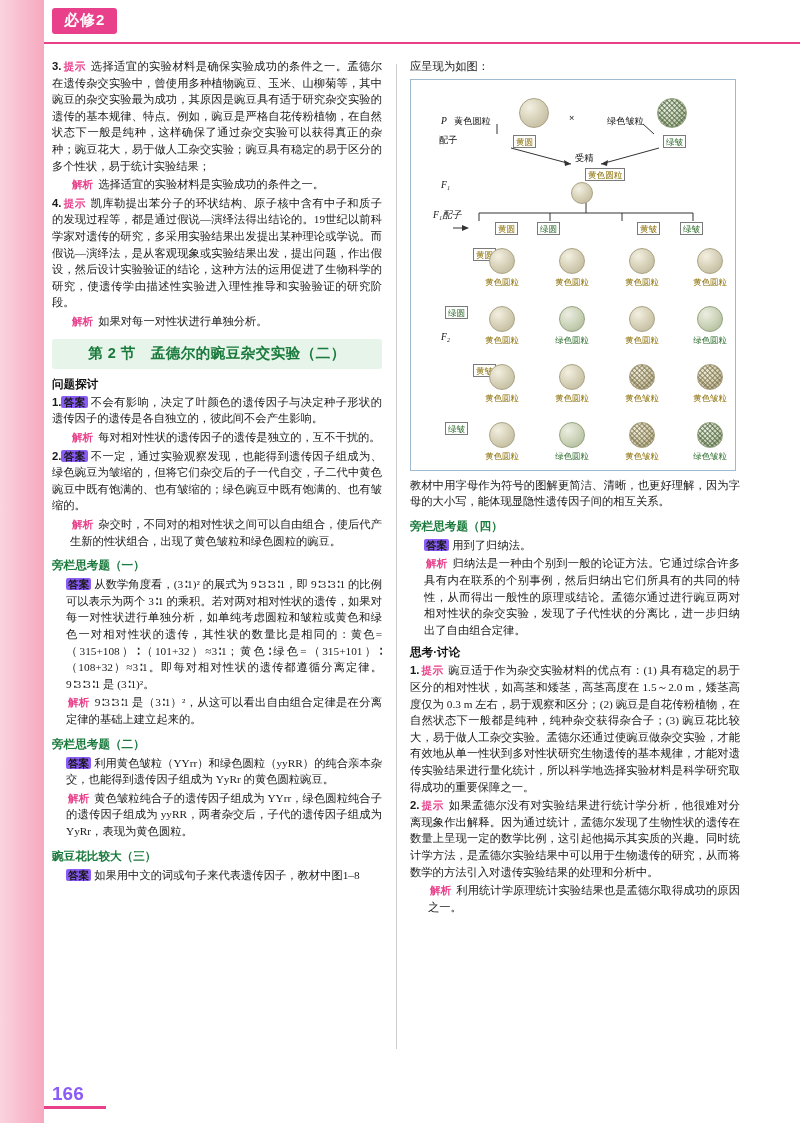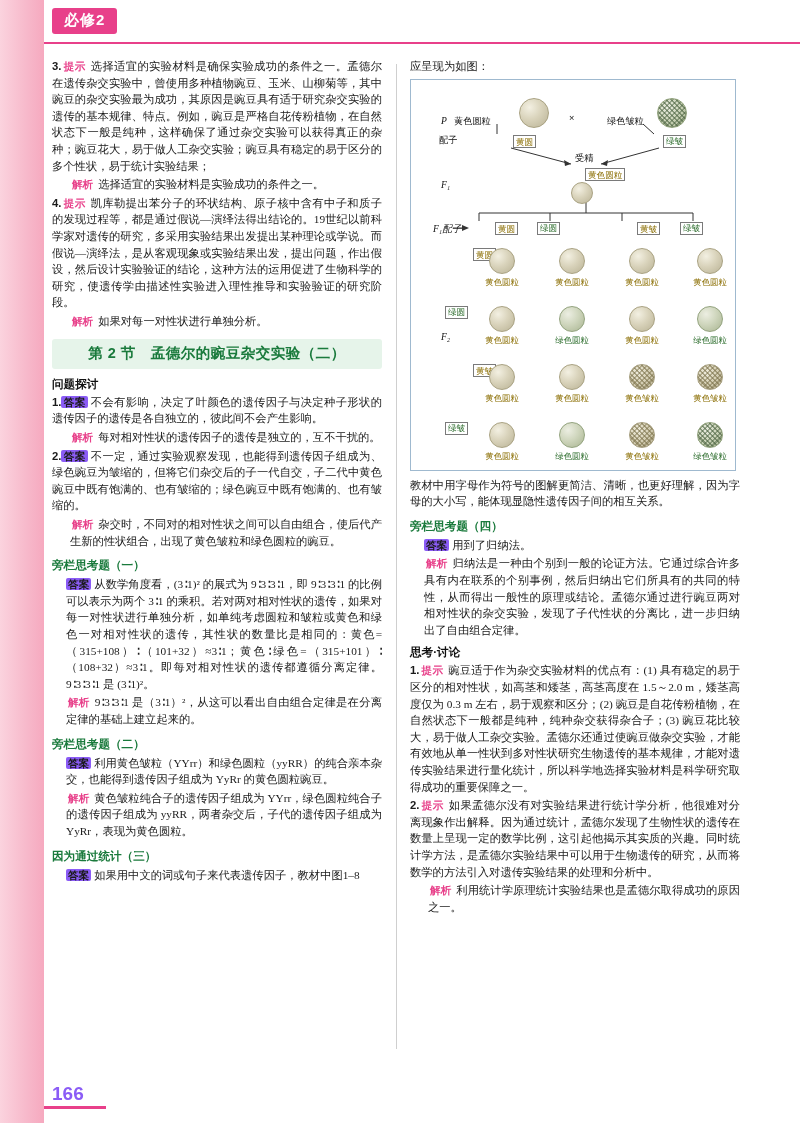--- a/index.html
+++ b/index.html
@@ -145,7 +145,7 @@
     white-space: nowrap;
   }
   .chip-y { color: #8a6d00; margin-left: 28px; }
-  .chip-g { color: #2a6b2a; font-family: Liberation Mono, monospace; }
+  .chip-g { color: #2a6b2a; }
   .pea {
     position: absolute;
     border-radius: 50%;

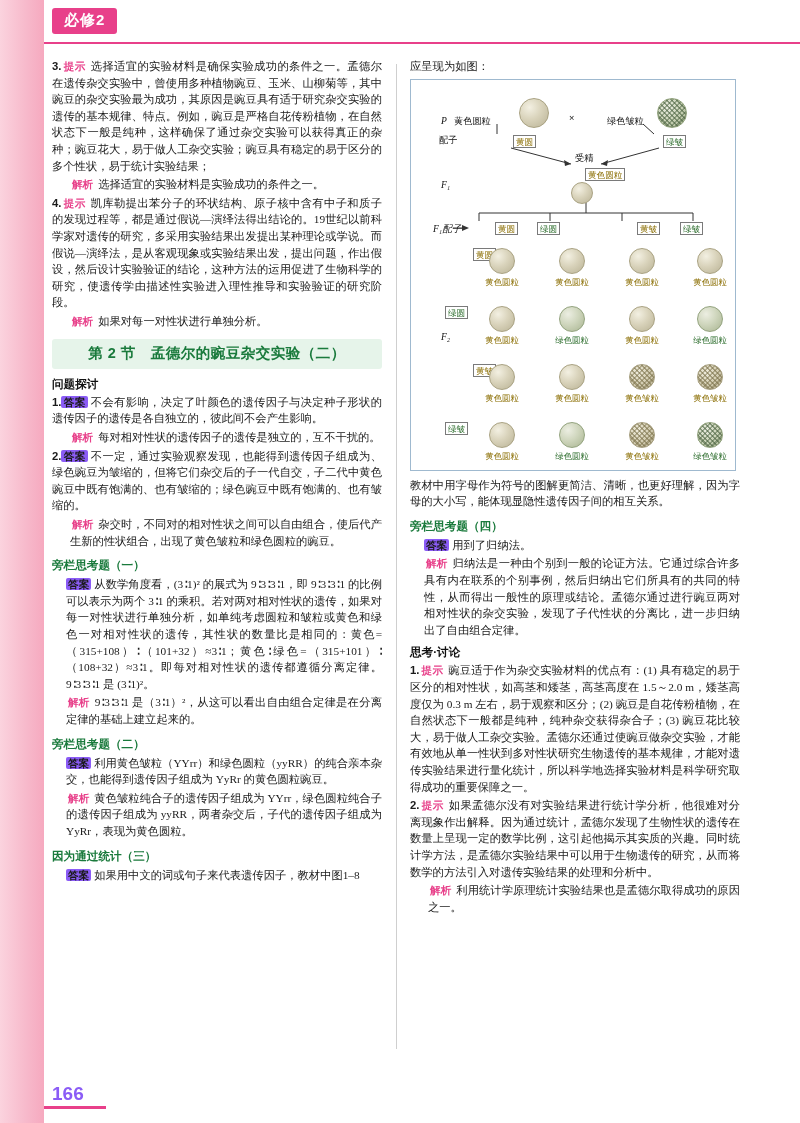--- a/index.html
+++ b/index.html
@@ -296,7 +296,7 @@
         <div class="chip chip-y" style="left:146px; top:88px;">黄色圆粒</div>
         <div class="pea pea-yellow-round" style="left:160px; top:102px; width:22px; height:22px;"></div>
 
-        <div class="dg-italic" style="left:22px; top:142px;">F₁配子</div>
+        <div class="dg-italic" style="left:22px; top:128px;">F₁配子</div>
         <div class="chip chip-y" style="left:56px; top:142px;">黄圆</div>
         <div class="chip chip-g" style="left:126px; top:142px;">绿圆</div>
         <div class="chip chip-y" style="left:198px; top:142px;">黄皱</div>

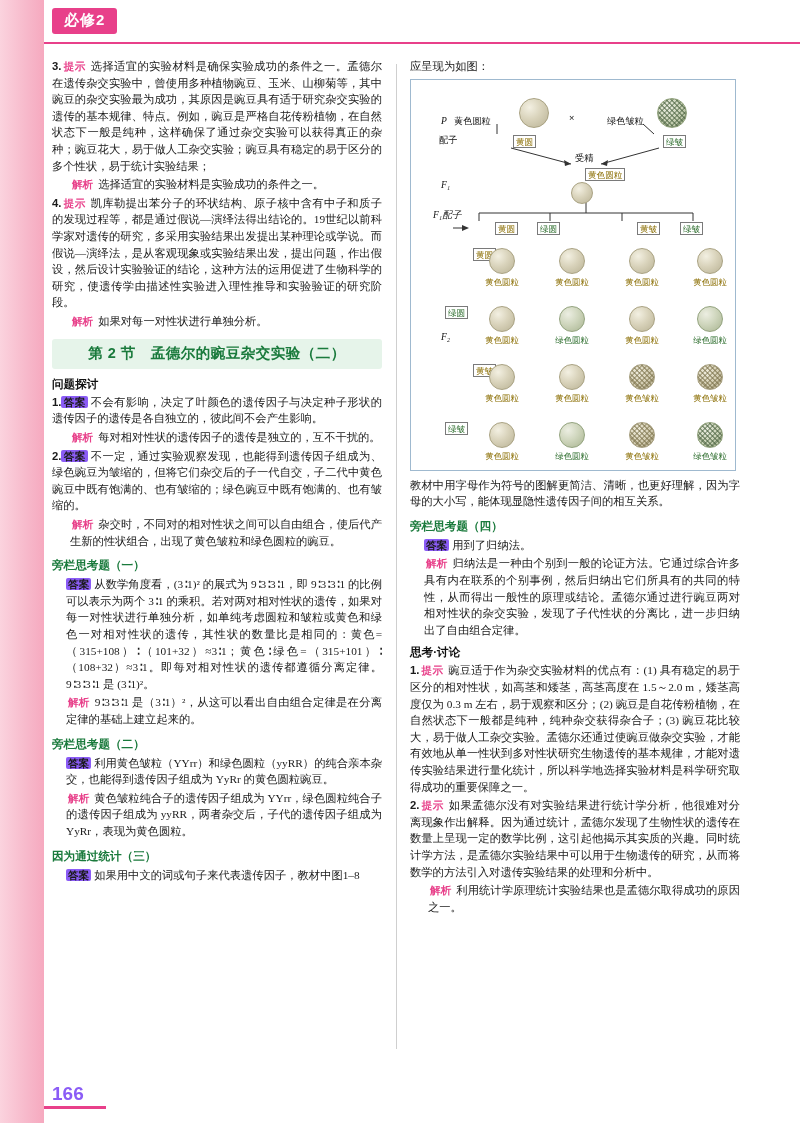--- a/index.html
+++ b/index.html
@@ -245,7 +245,7 @@
         <span class="tag-exp">解析</span><span>黄色皱粒纯合子的遗传因子组成为 YYrr，绿色圆粒纯合子的遗传因子组成为 yyRR，两者杂交后，子代的遗传因子组成为 YyRr，表现为黄色圆粒。</span>
       </p>
 
-      <div class="sub-head-green">因为通过统计（三）</div>
+      <div class="sub-head-green">豌豆花比较大（三）</div>
       <p class="blk boxnote">
         <span class="tag-ans">答案</span><span>如果用中文的词或句子来代表遗传因子，教材中图1–8</span>
       </p>

